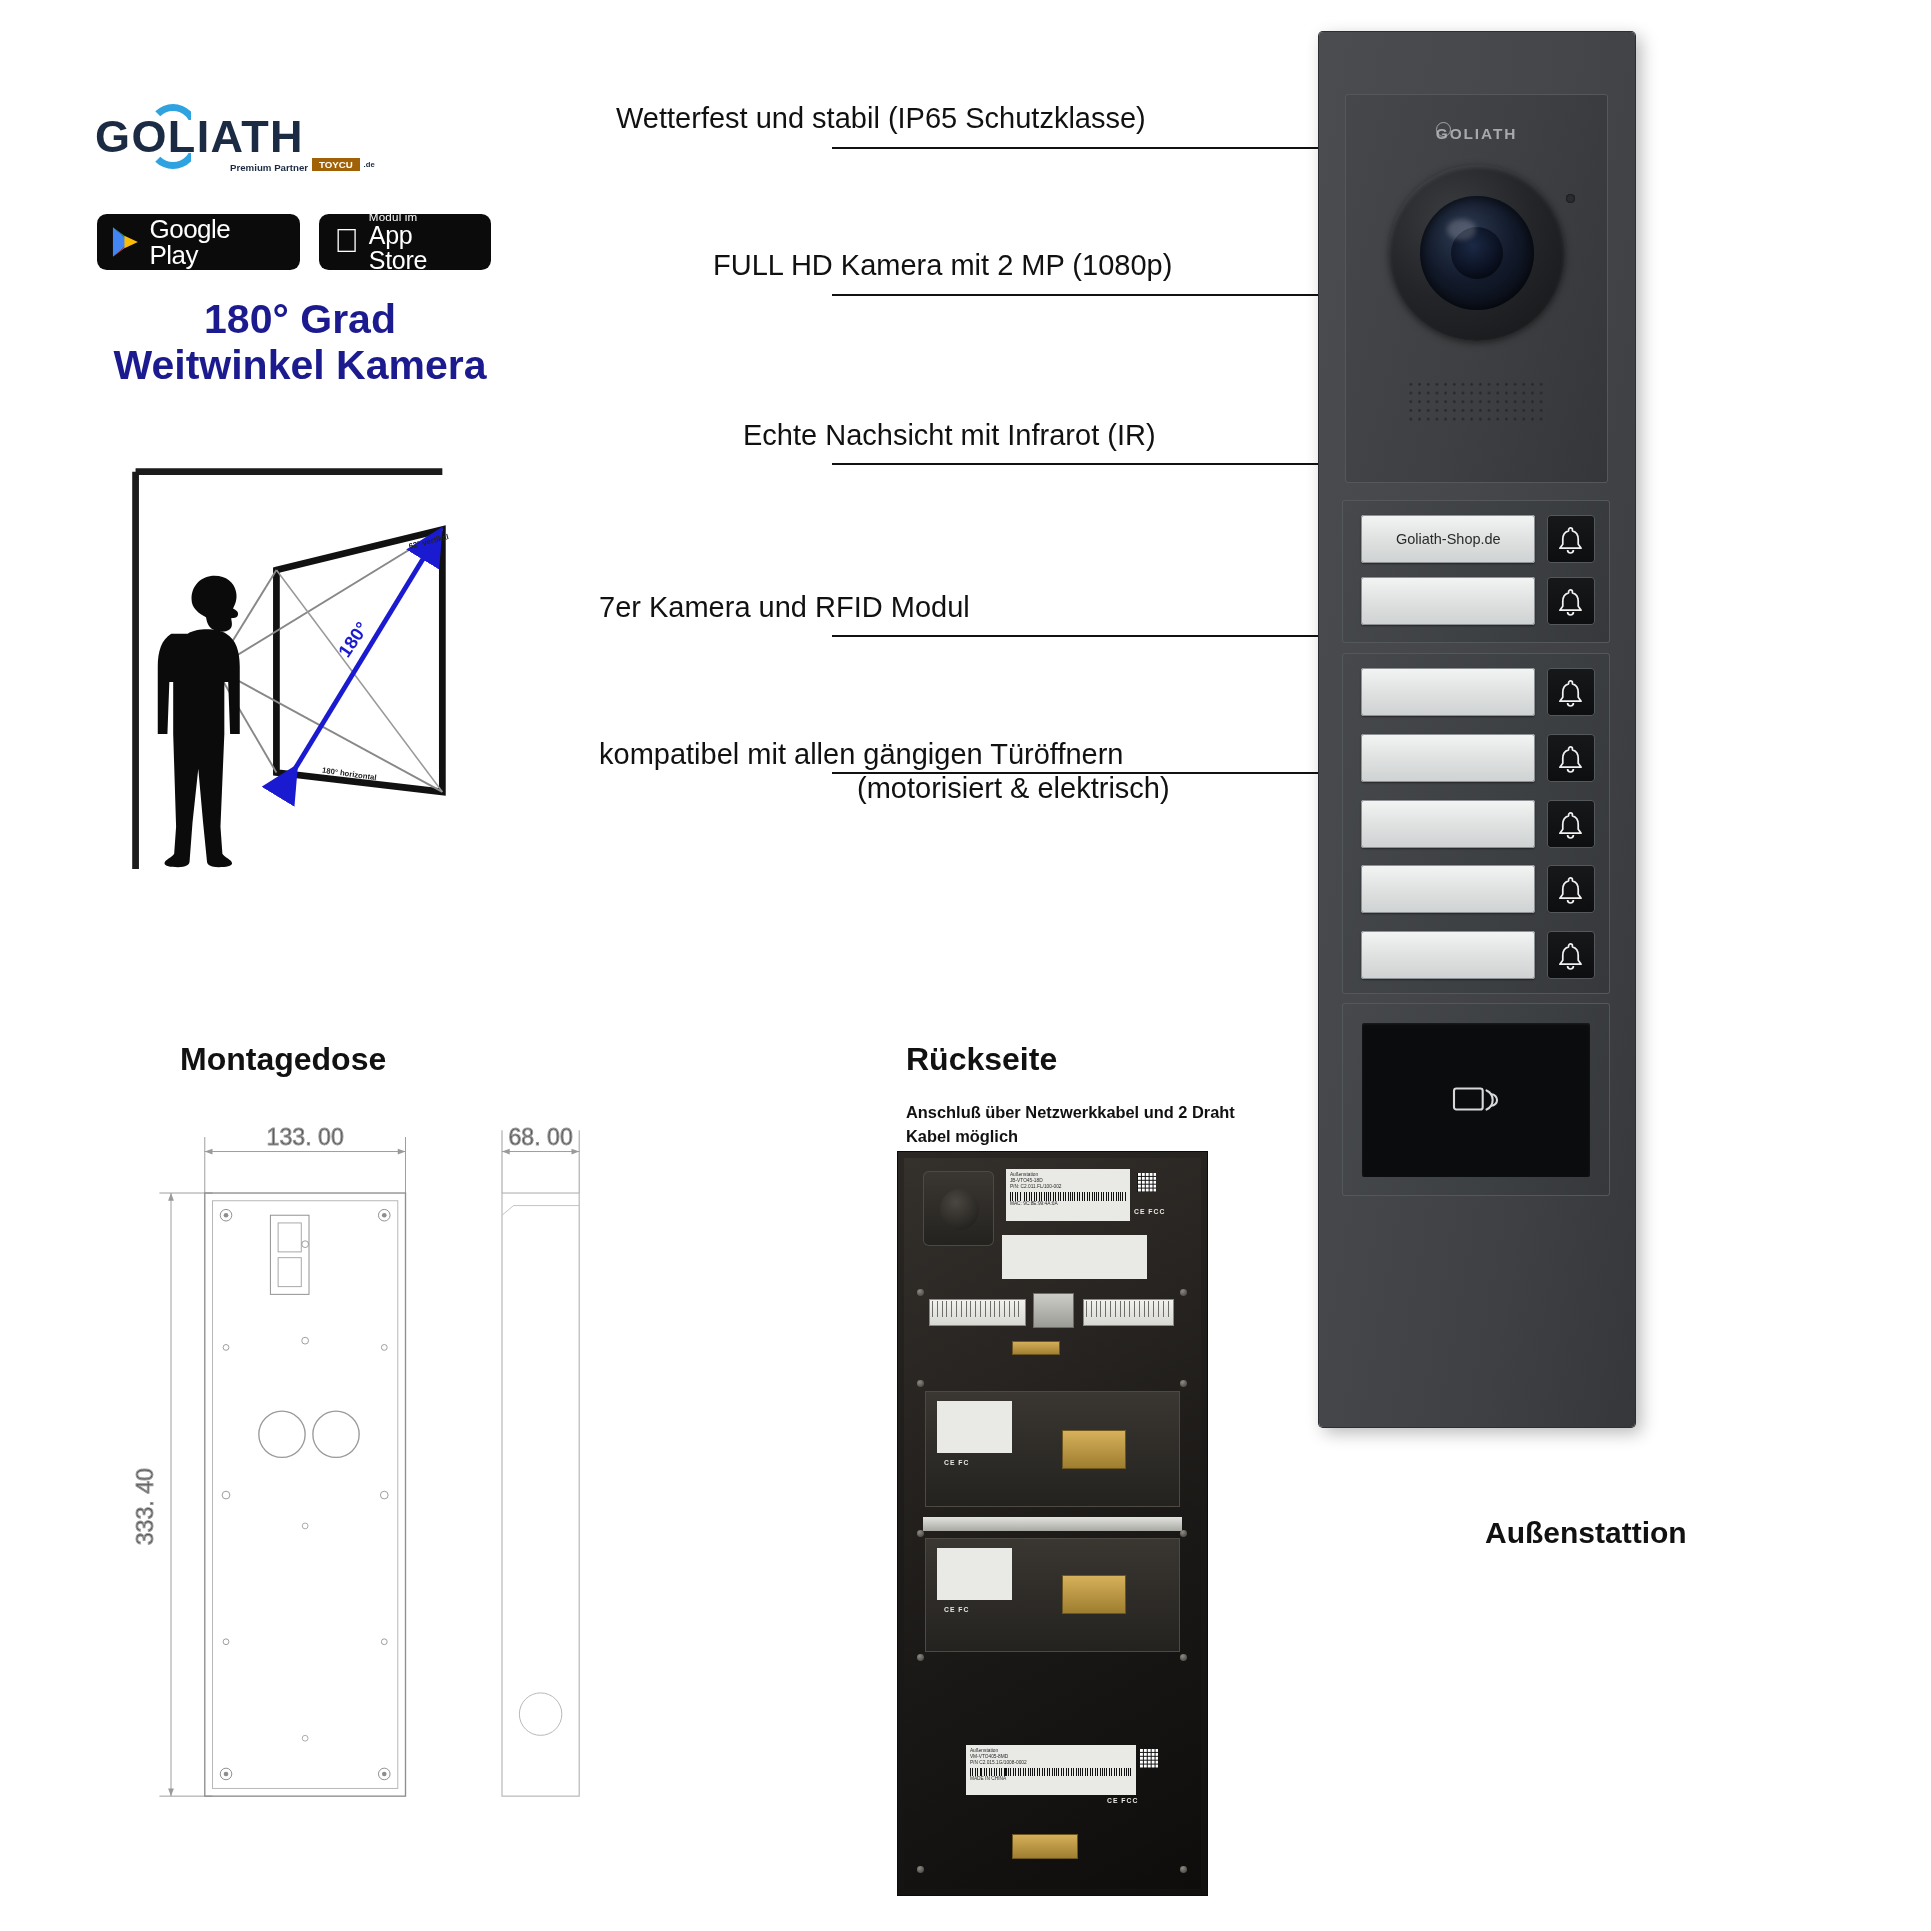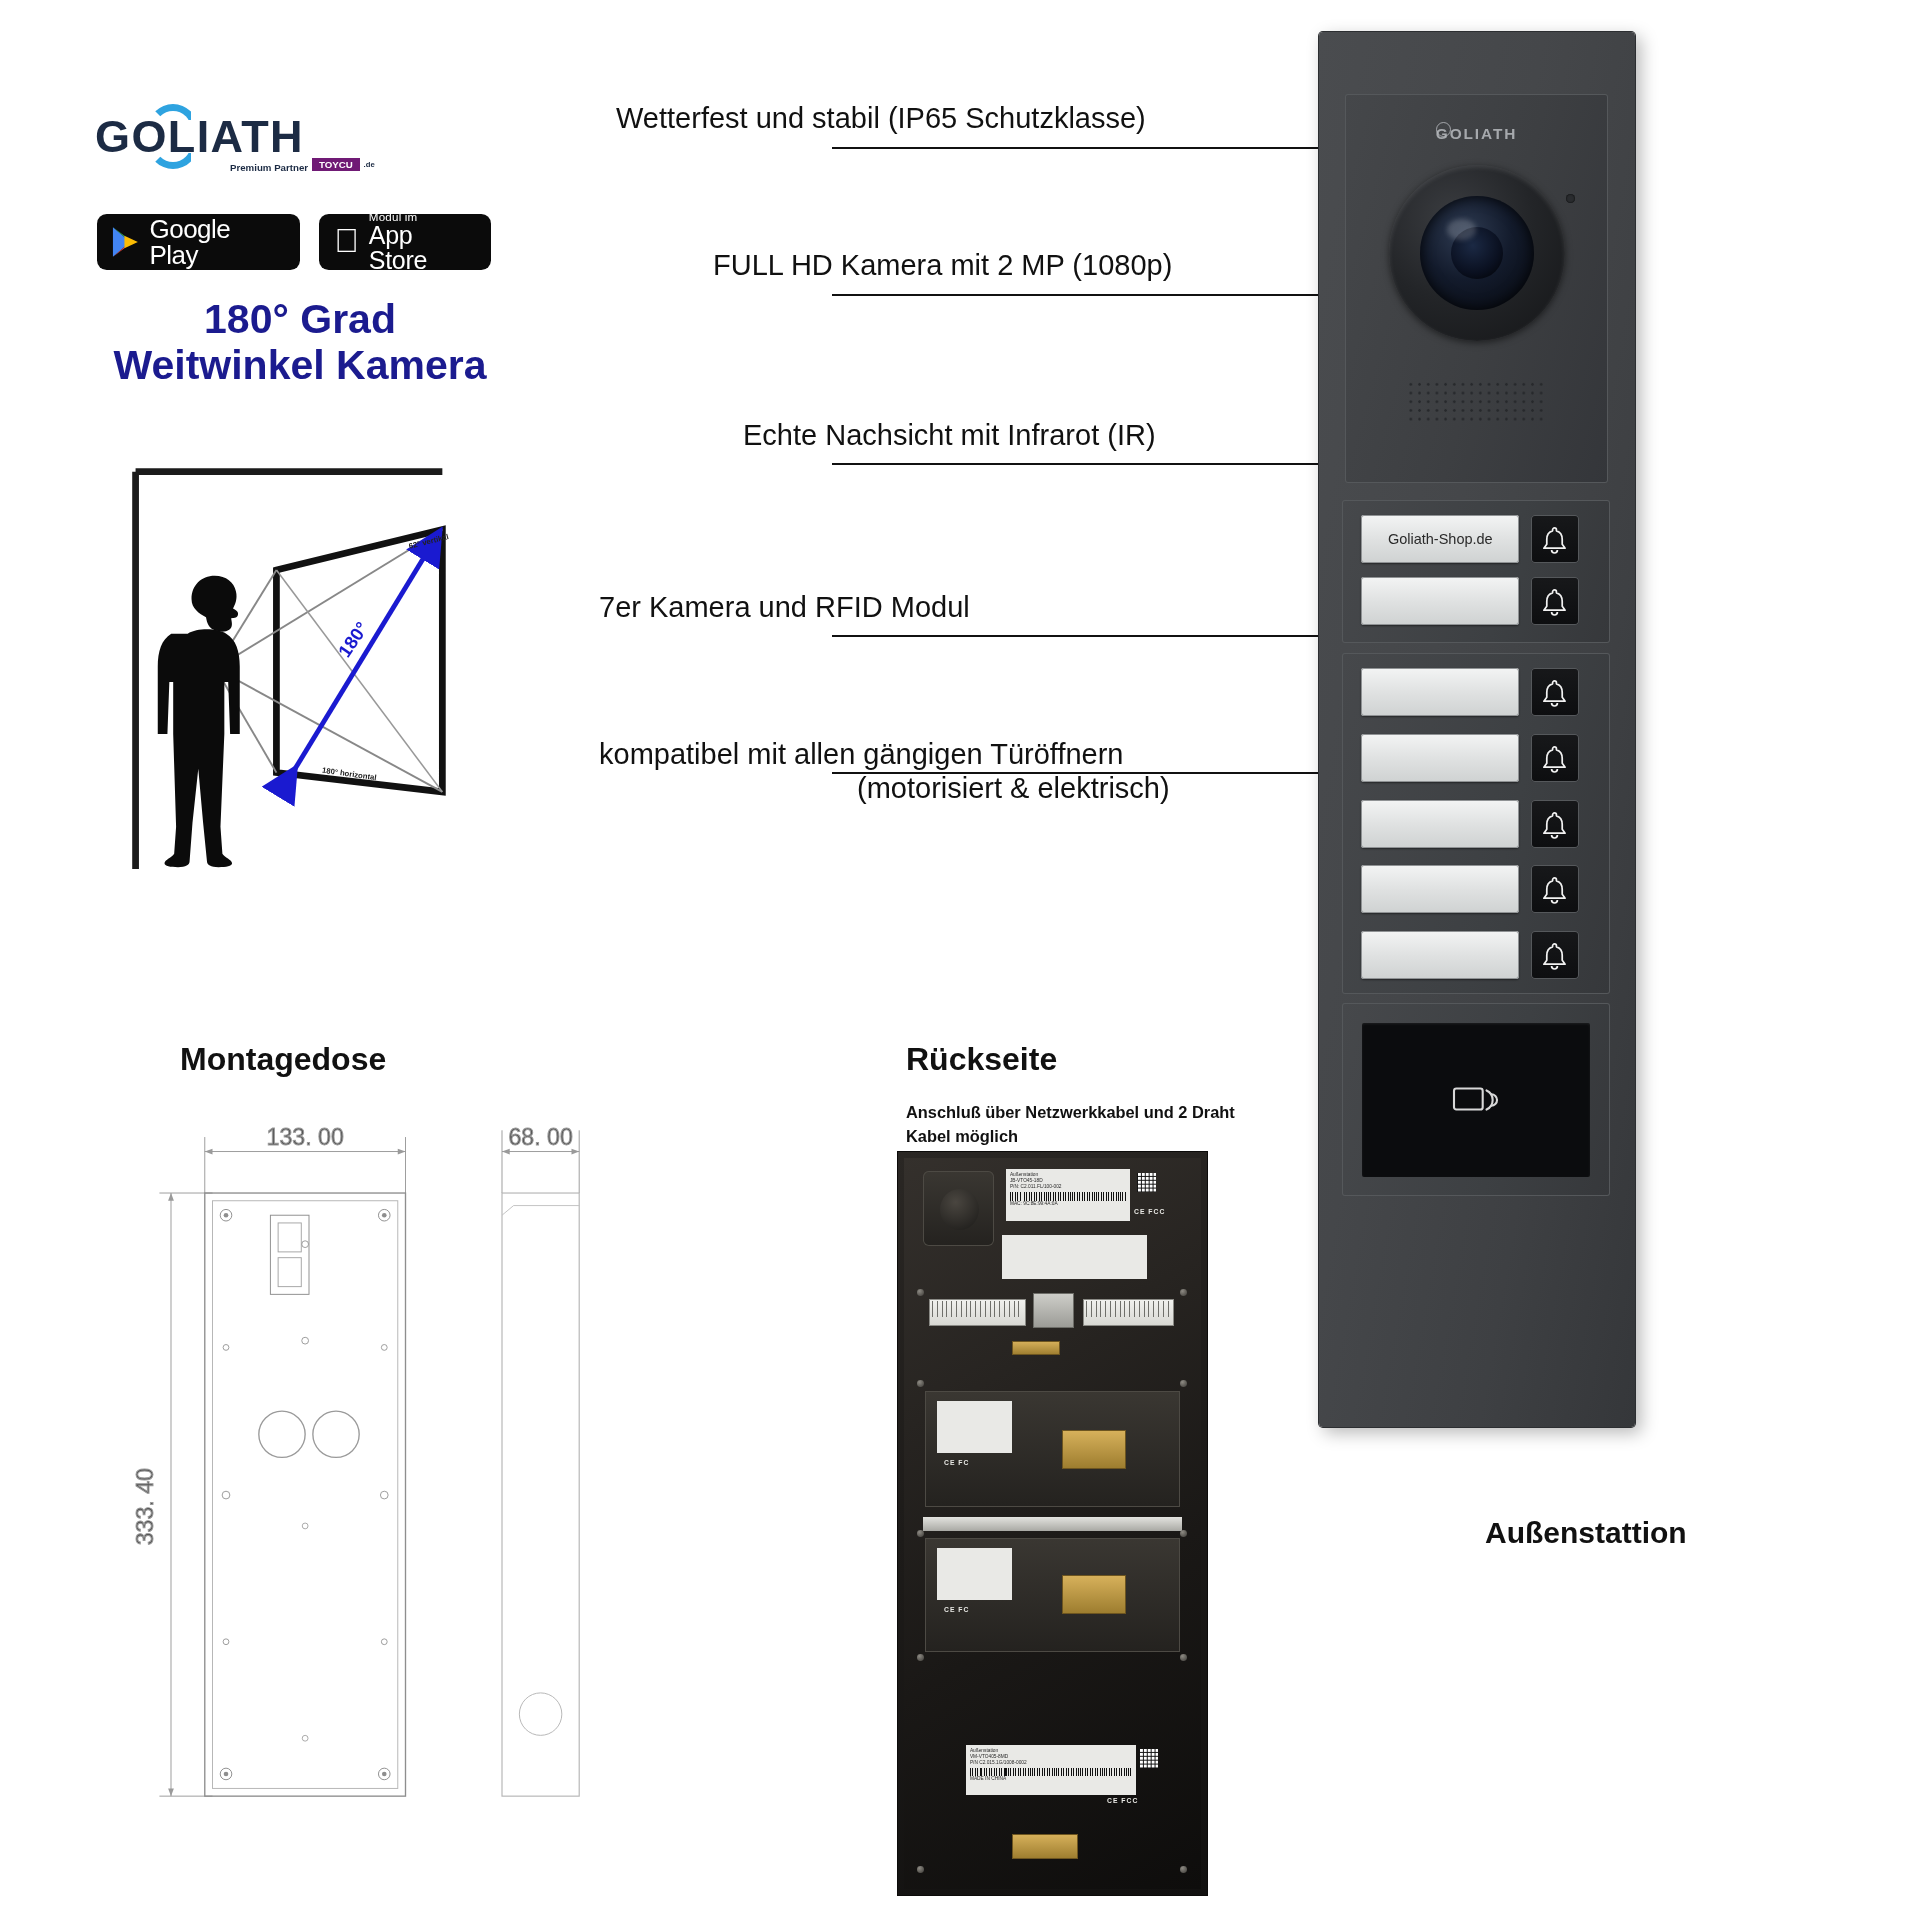--- a/index.html
+++ b/index.html
@@ -32,7 +32,7 @@
   }
   .logo-sub { position: absolute; left: 135px; top: 56px; display: flex; align-items: center; gap: 3.9px; }
   .logo-sub-txt { font-size: 9.7px; font-weight: 700; color: #1c2b44; margin-top: 6px; }
-  .logo-sub-badge { background: #701a75; color: #fff; font-size: 9.7px; font-weight: 700; padding: 1px 7px; }
+  .logo-sub-badge { background: #a16207; color: #fff; font-size: 9.7px; font-weight: 700; padding: 1px 7px; }
   .logo-sub-de { font-size: 7.7px; font-weight: 700; color: #1c2b44; }
 
   

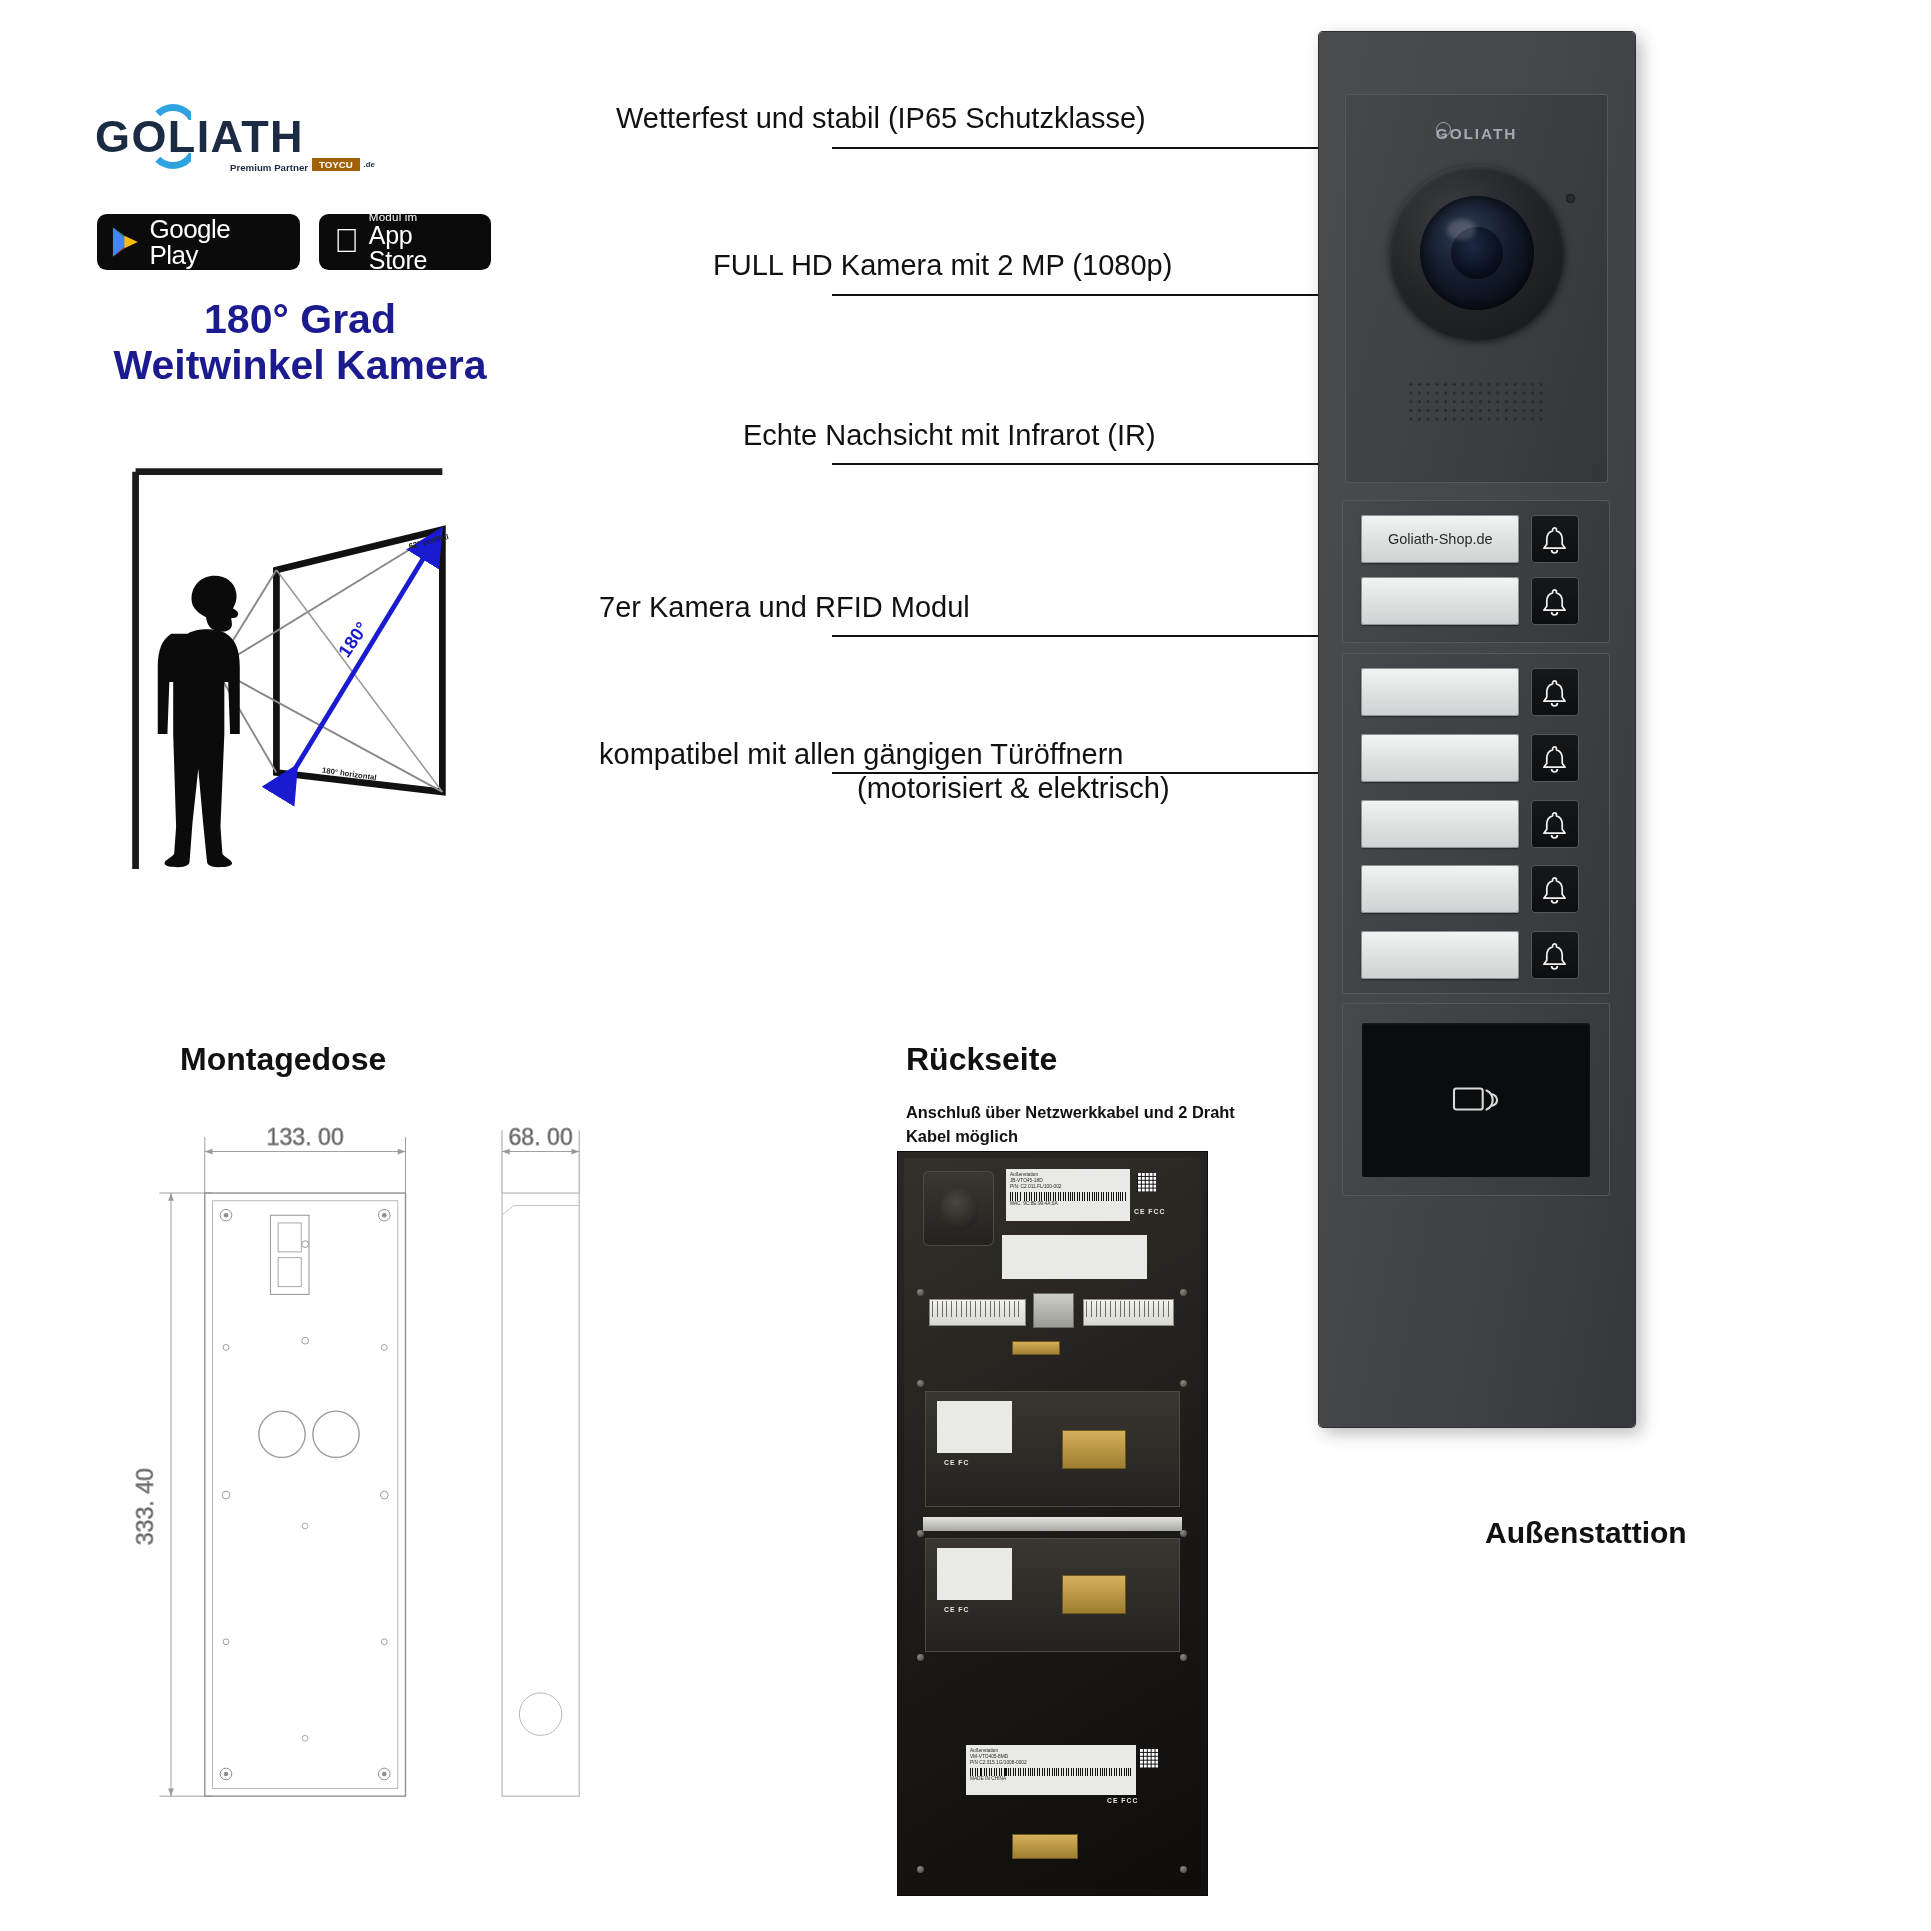--- a/index.html
+++ b/index.html
@@ -132,7 +132,7 @@
 
   .bellrow { position: absolute; display: flex; align-items: center; gap: 11.6px; }
   .nameplate {
-    width: 158px; height: 48px; border-radius: 2.9px;
+    width: 174px; height: 48px; border-radius: 2.9px;
     background: linear-gradient(180deg,#f3f4f4 0%, #dfe1e1 52%, #cfd2d2 100%);
     box-shadow: inset 0 0 0 1px #8f9294, 0 1px 1.9px rgba(0,0,0,.45);
     display: flex; align-items: center; justify-content: center;

